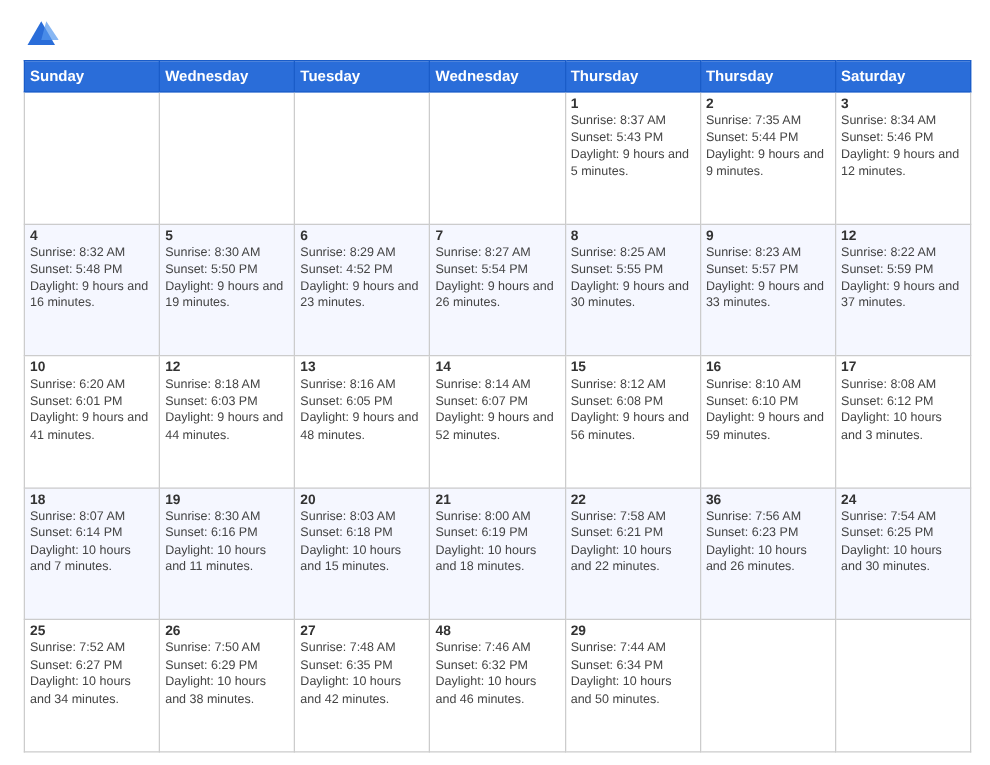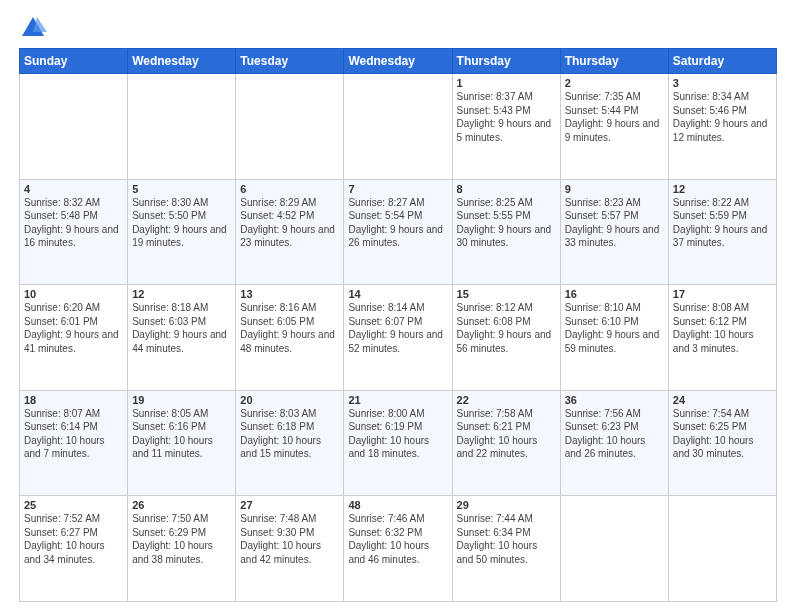--- a/index.html
+++ b/index.html
@@ -260,7 +260,7 @@
           </td>
           <td>
             <span class="day-num">19</span>
-            <div class="day-info">Sunrise: 8:05 AM
+            <div class="day-info">Sunrise: 8:30 AM
 Sunset: 6:16 PM
 Daylight: 10 hours and 11 minutes.</div>
           </td>

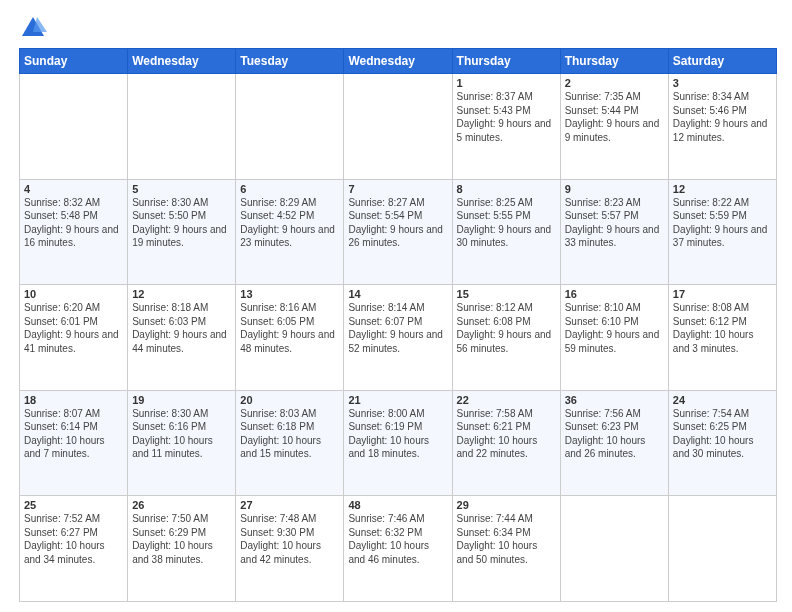--- a/index.html
+++ b/index.html
@@ -311,7 +311,7 @@
           <td>
             <span class="day-num">27</span>
             <div class="day-info">Sunrise: 7:48 AM
-Sunset: 9:30 PM
+Sunset: 6:35 PM
 Daylight: 10 hours and 42 minutes.</div>
           </td>
           <td>

